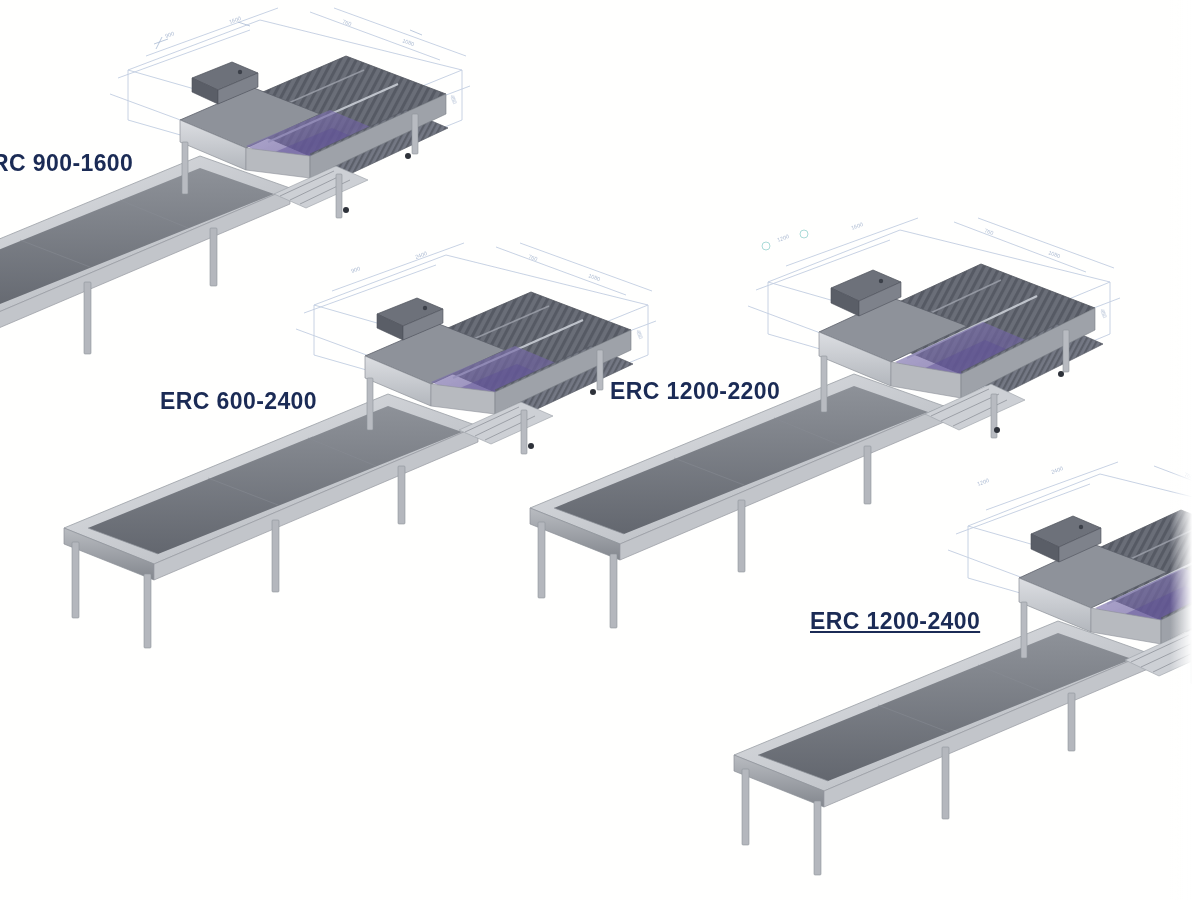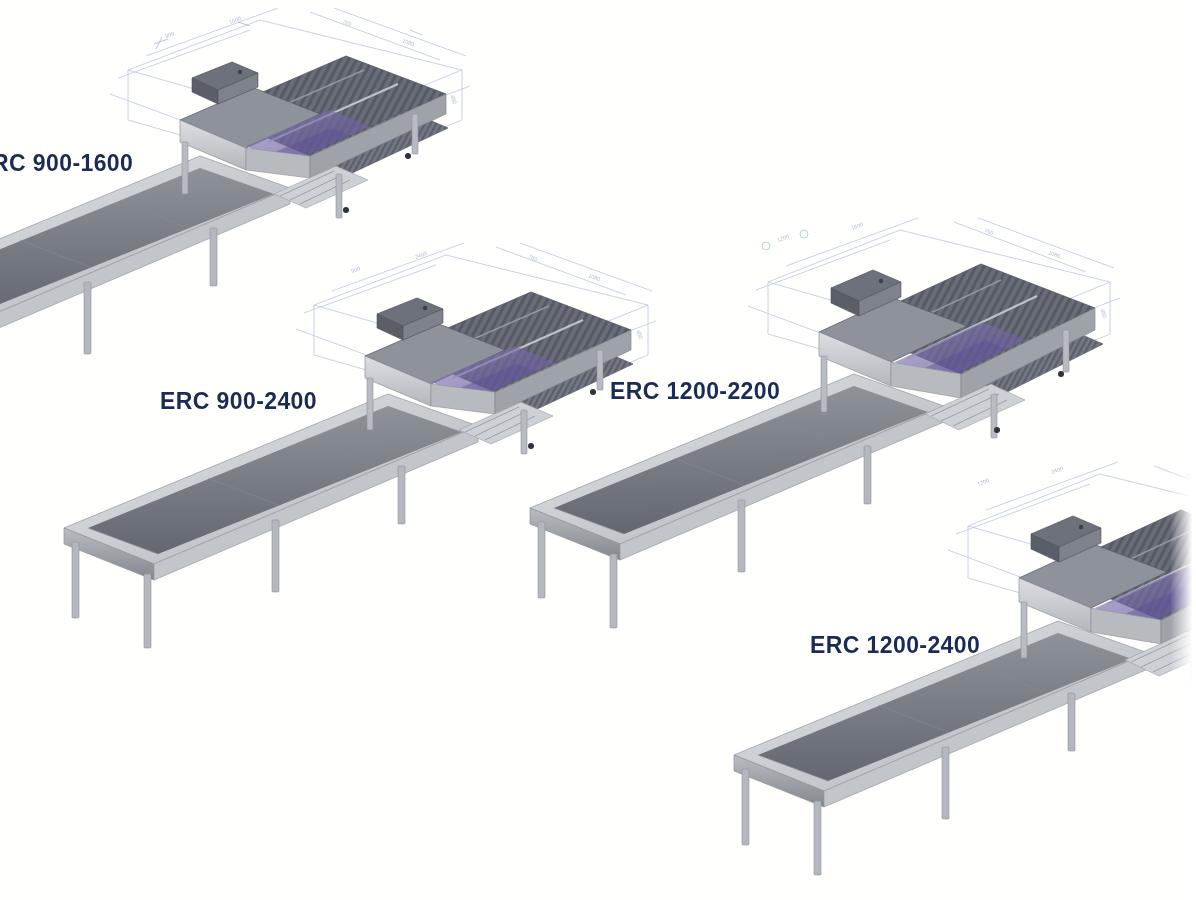--- a/index.html
+++ b/index.html
@@ -260,7 +260,7 @@
       </svg>
     </div>
 
-    <div class="model-label" style="left:160px;top:388px;font-size:23px;">ERC 900-2400</div>
+    <div class="model-label" style="left:160px;top:388px;font-size:23px;">ERC 600-2400</div>
   </div>
 
   <div class="unit" style="left:0;top:0;">

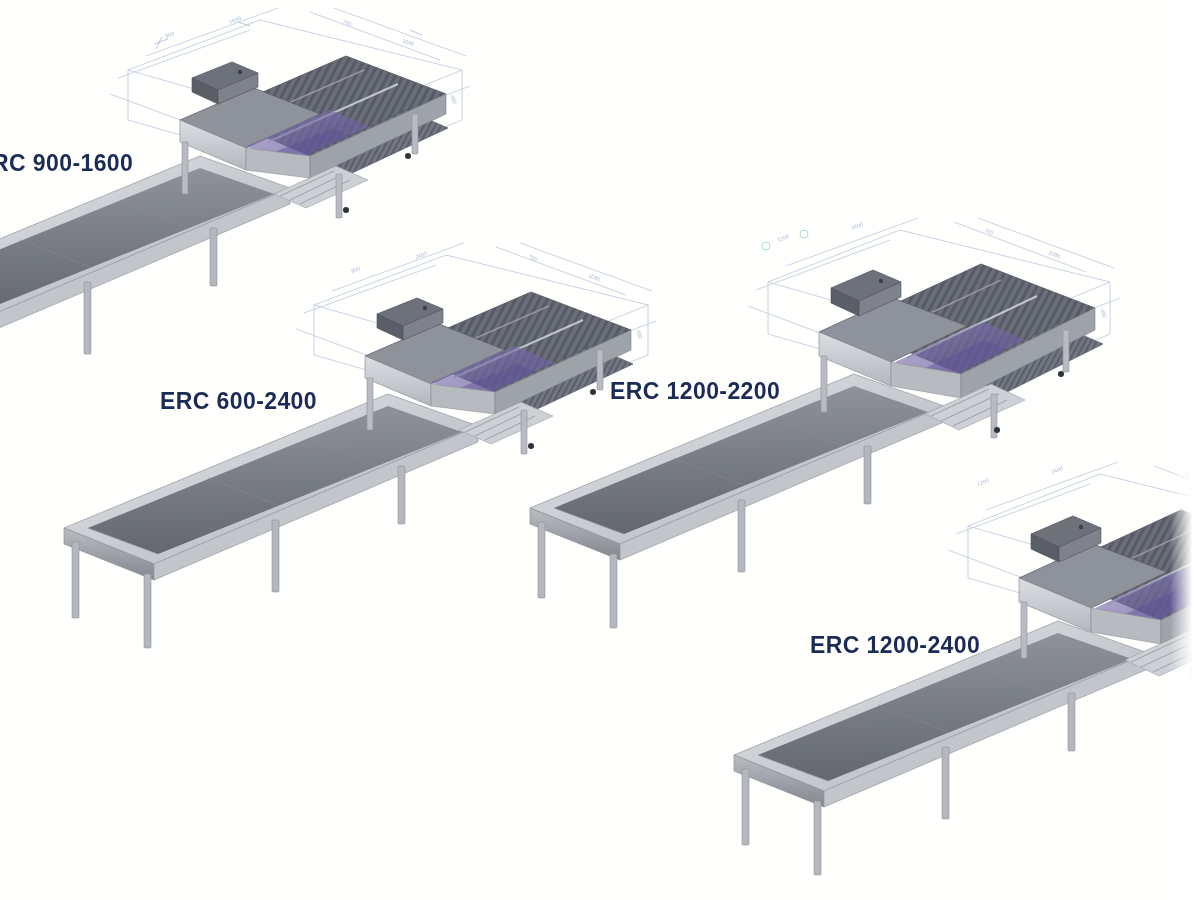--- a/index.html
+++ b/index.html
@@ -409,7 +409,7 @@
       </svg>
     </div>
 
-    <div class="model-label" style="left:810px;top:632px;font-size:23px;">ERC 1200-2400</div>
+    <div class="model-label" style="left:810px;top:608px;font-size:23px;text-decoration:underline;">ERC 1200-2400</div>
   </div>
 
   <div class="fade-right"></div>

